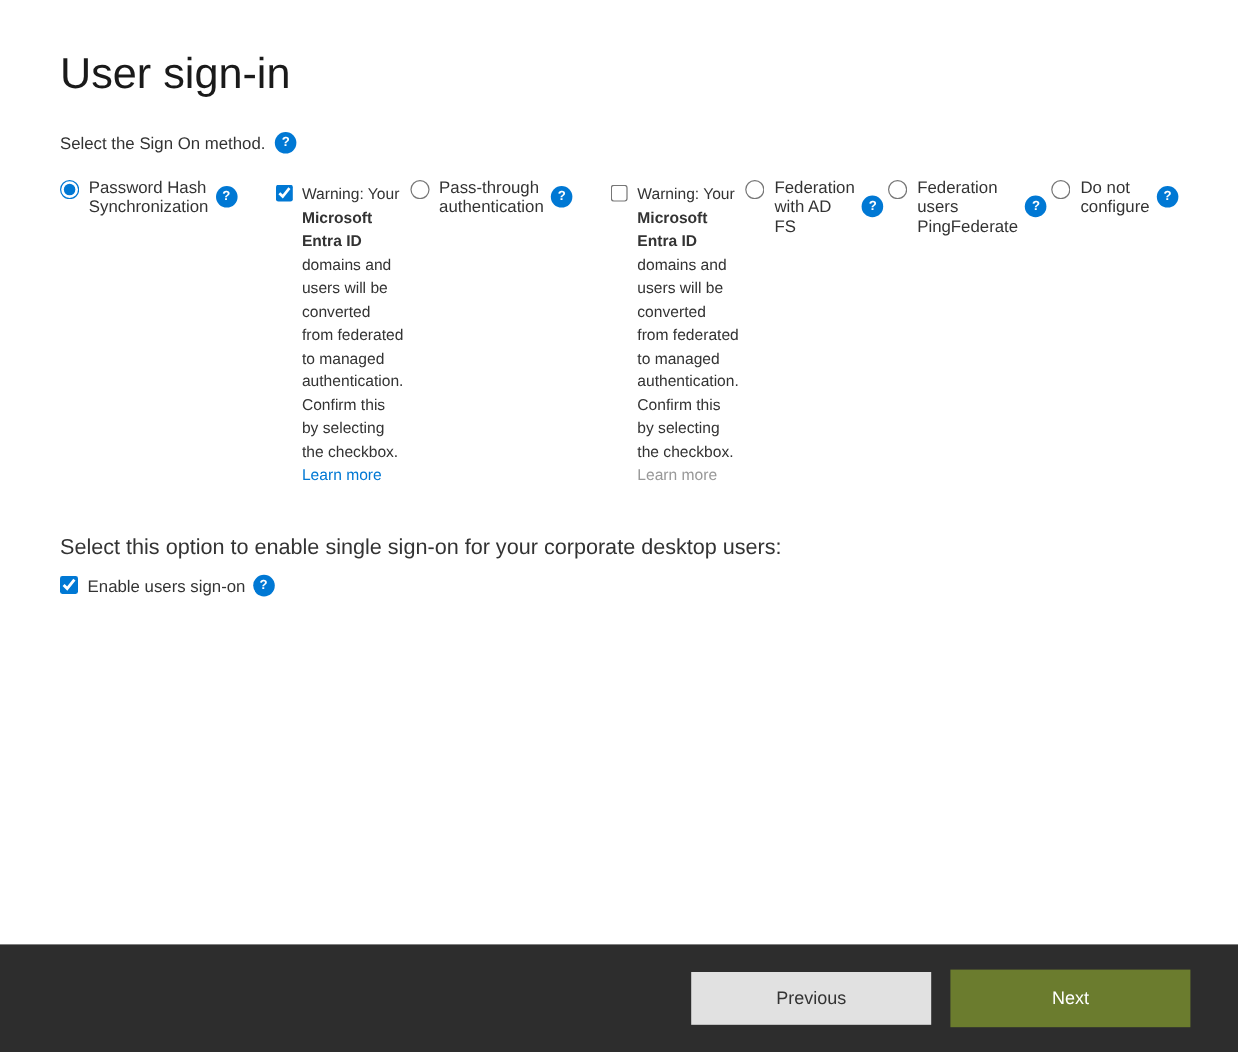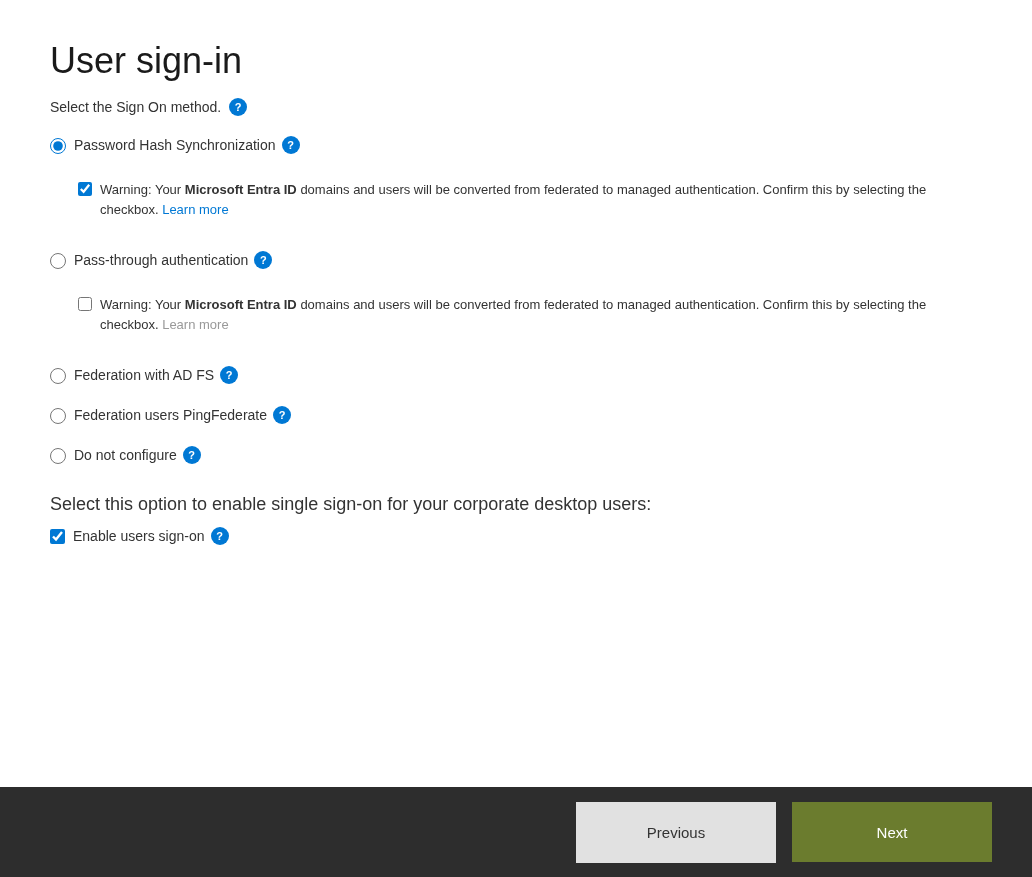--- a/index.html
+++ b/index.html
@@ -21,7 +21,7 @@
       font-size: 36px;
       font-weight: 300;
       color: #1a1a1a;
-      margin-bottom: 16px;
+      margin-bottom: 28px;
     }
     .section-label {
       font-size: 14px;

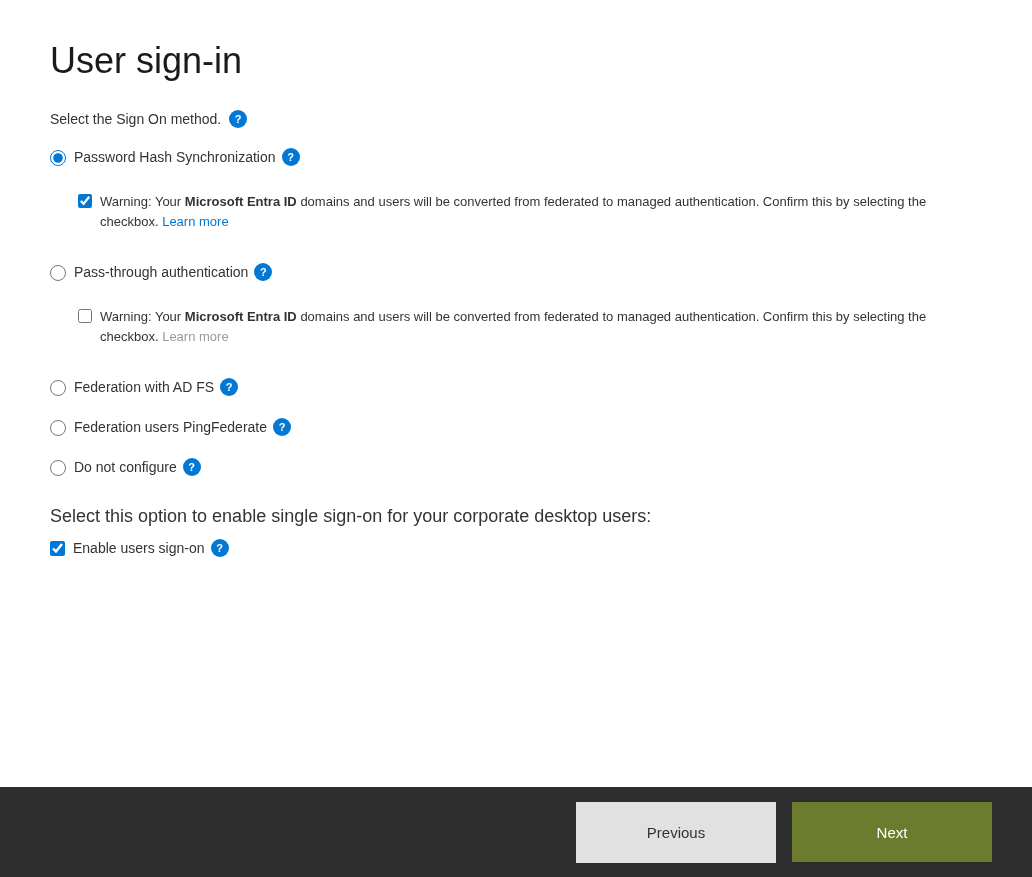--- a/index.html
+++ b/index.html
@@ -48,8 +48,8 @@
     }
     .options-list {
       display: flex;
-      flex-direction: column;
-      gap: 16px;
+      flex-direction: row;
+      gap: 4px;
     }
     .radio-option {
       display: flex;

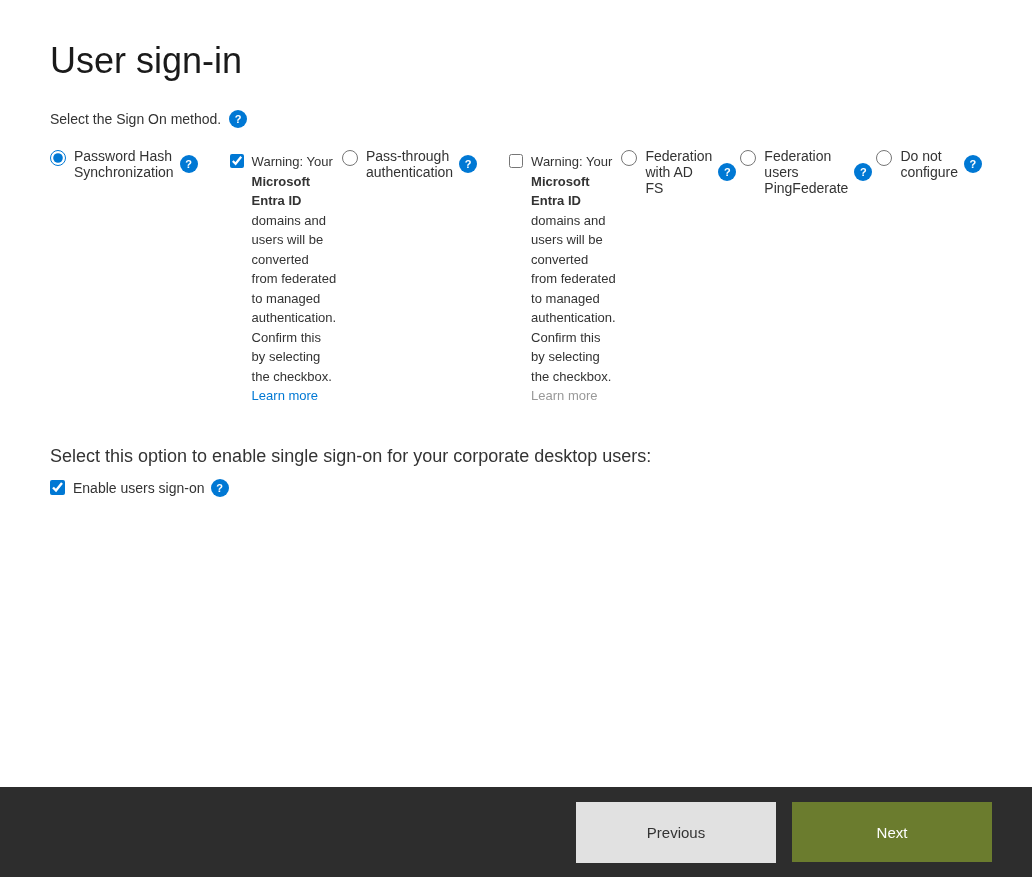--- a/index.html
+++ b/index.html
@@ -146,7 +146,7 @@
       color: #333;
       border: none;
       padding: 0 30px;
-      height: 61px;
+      height: 44px;
       font-size: 15px;
       font-family: 'Segoe UI', Arial, sans-serif;
       cursor: pointer;

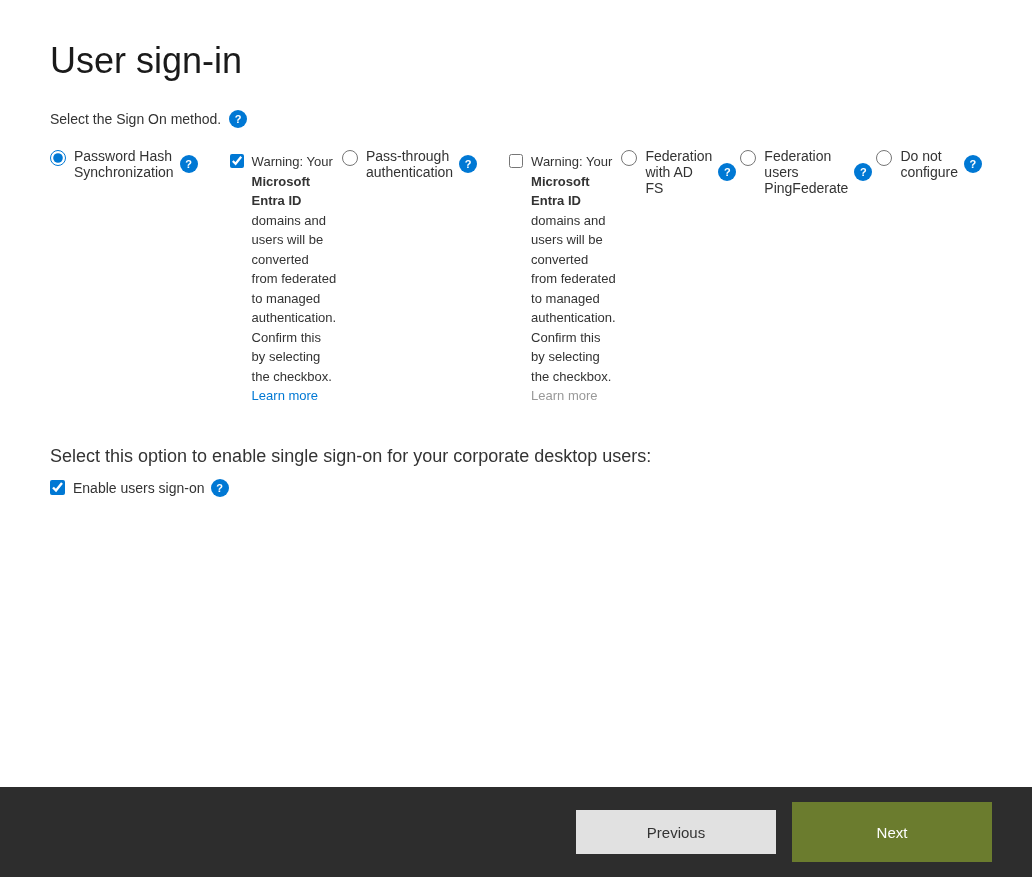--- a/index.html
+++ b/index.html
@@ -157,7 +157,7 @@
       color: #ffffff;
       border: none;
       padding: 0 30px;
-      height: 60px;
+      height: 48px;
       font-size: 15px;
       font-family: 'Segoe UI', Arial, sans-serif;
       cursor: pointer;

